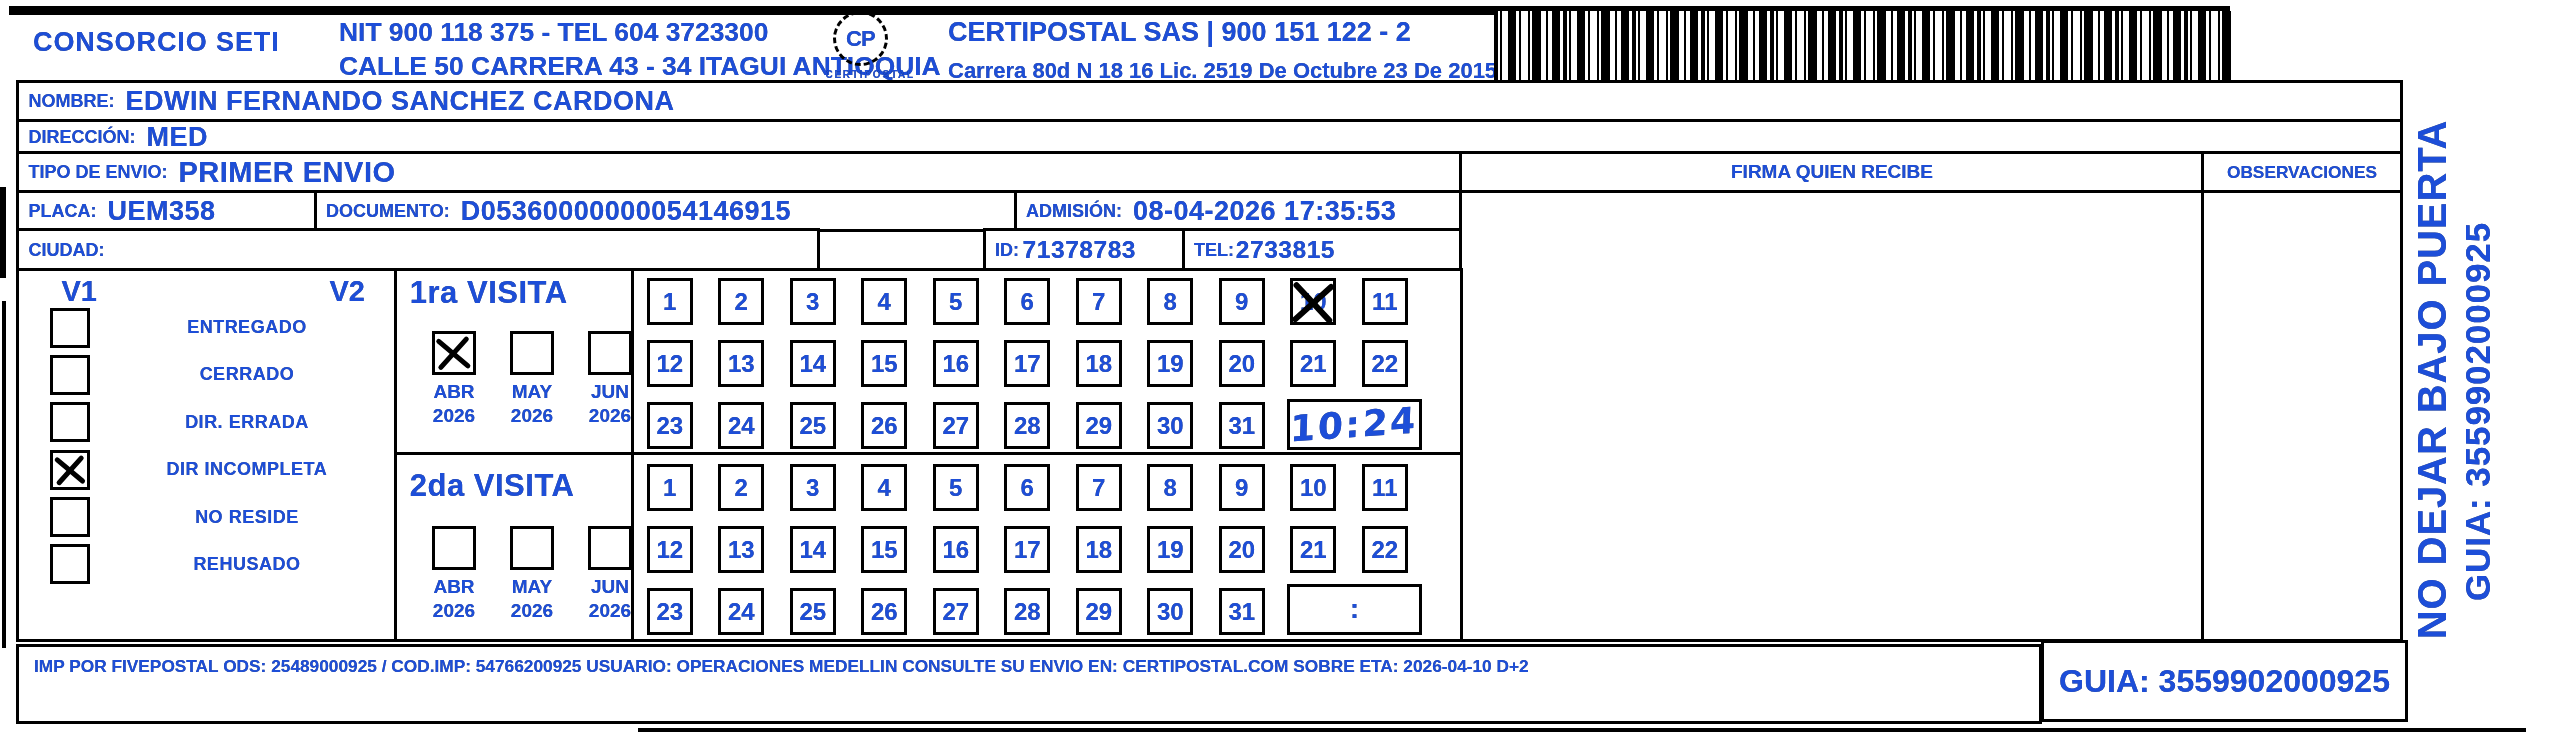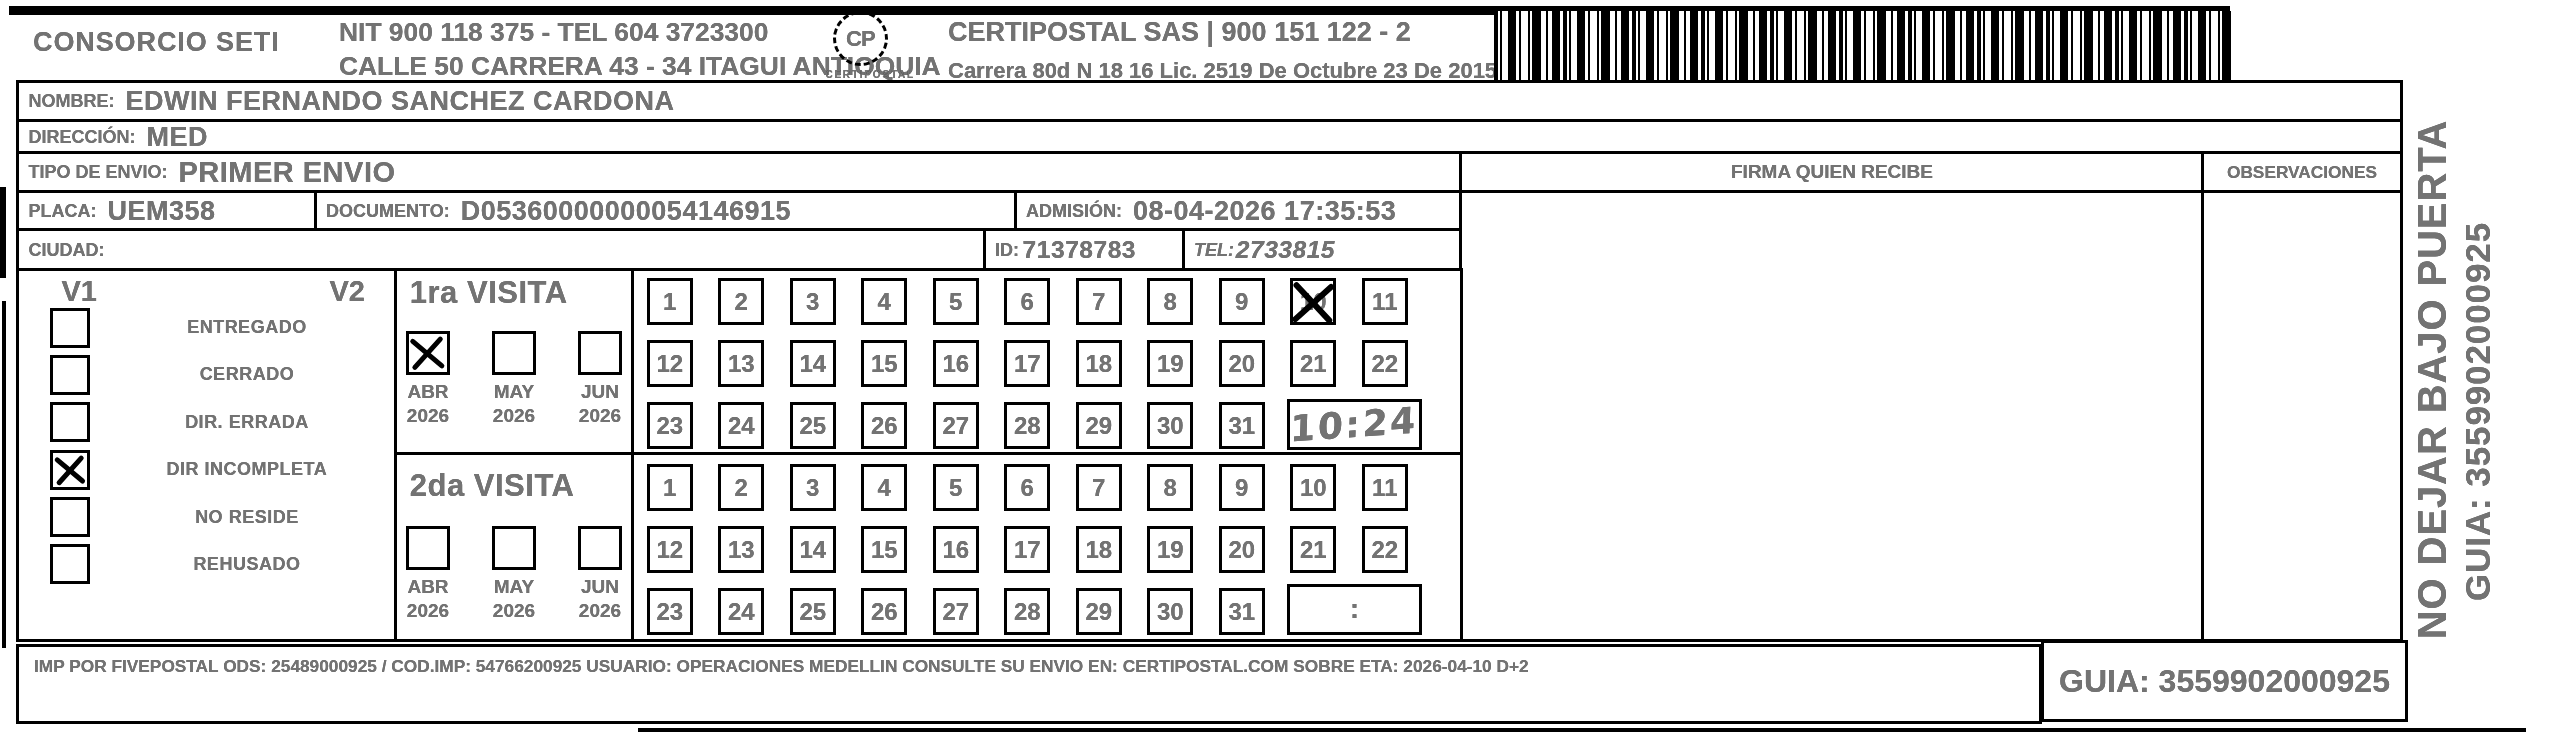--- a/index.html
+++ b/index.html
@@ -3,7 +3,7 @@
 <meta charset="utf-8">
 <style>
   html,body{margin:0;padding:0;background:#e8e8e8;}
-  .page{position:relative;width:2576px;height:735px;background:#fff;color:#737373;
+  .page{position:relative;width:2576px;height:735px;background:#fff;color:#1d4ed8;
         font-family:"Liberation Sans","DejaVu Sans",sans-serif;font-weight:700;overflow:hidden;
         text-shadow:0 0 0.5px rgba(0,0,0,.65);}
   .abs{position:absolute;}

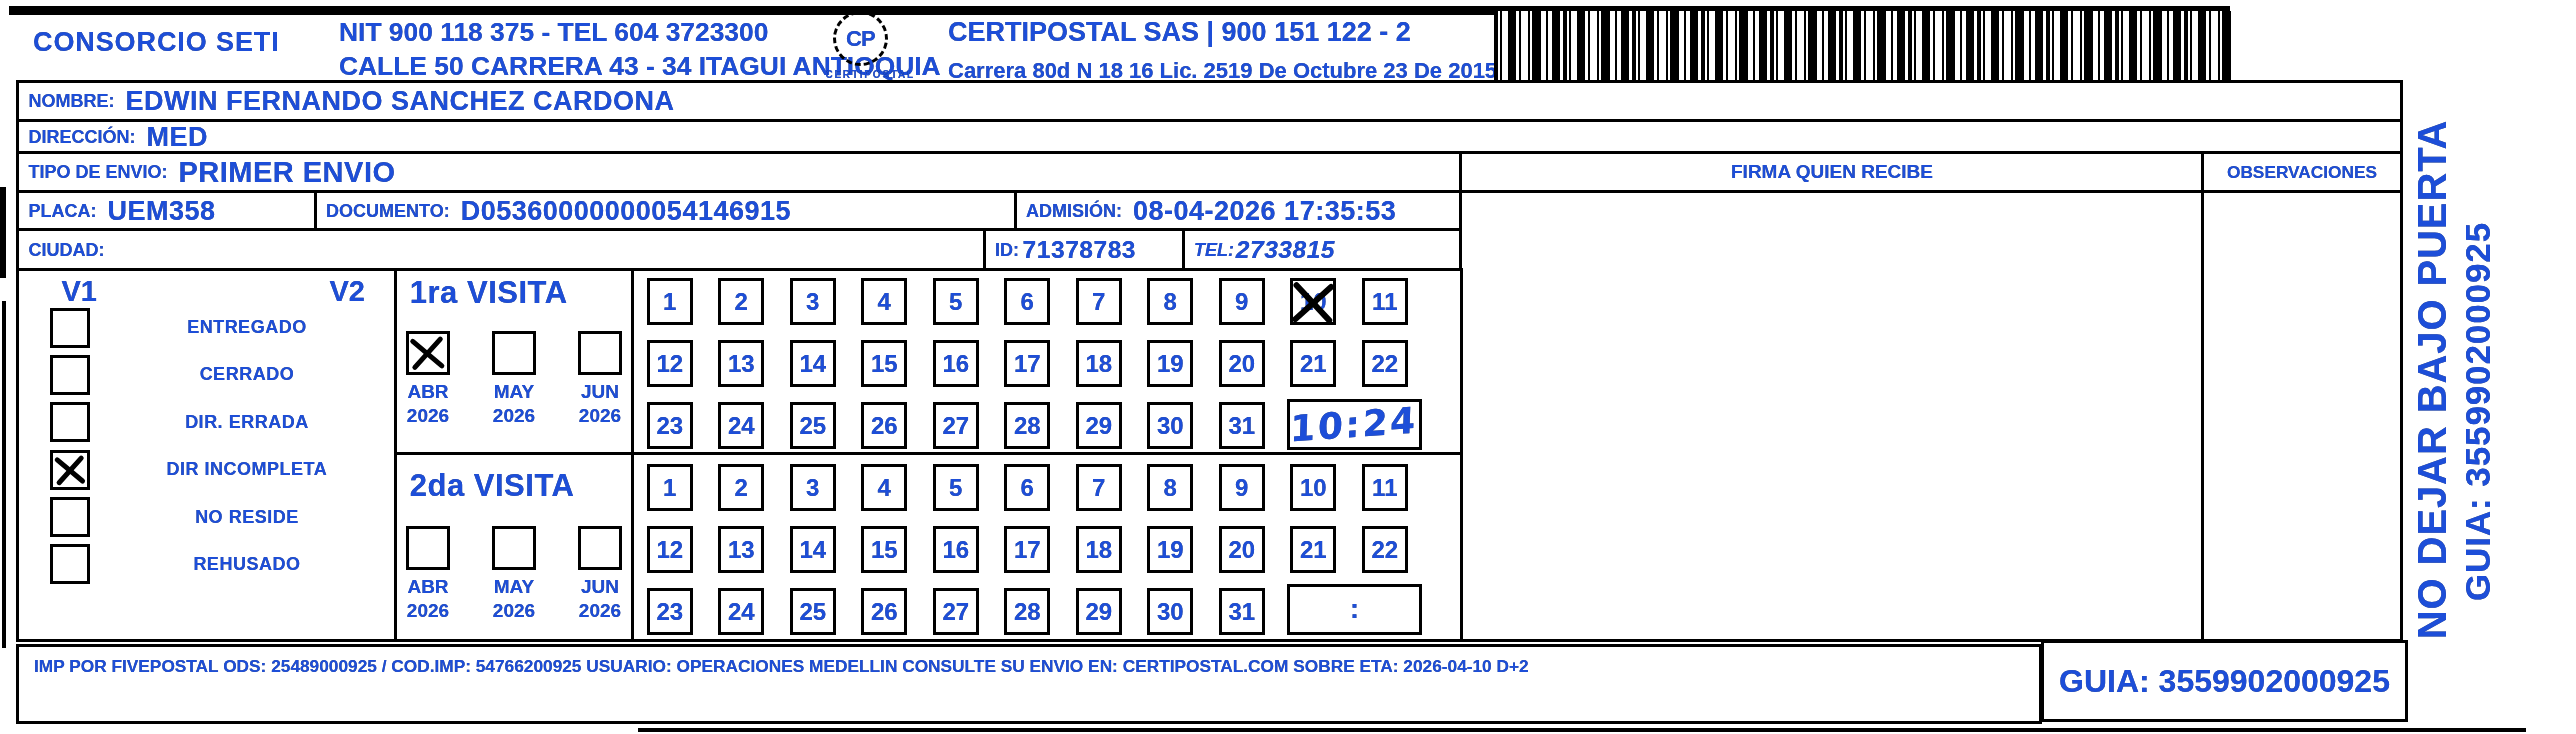--- a/index.html
+++ b/index.html
@@ -120,7 +120,7 @@
     <span class="val">08-04-2026 17:35:53</span>
   </div>
 
-  <div class="cell" style="left:16.4px;top:228px;width:970px;height:44px;">
+  <div class="cell" style="left:16.4px;top:228px;width:804px;height:44px;">
     <span class="lbl">CIUDAD:</span>
   </div>
   <div class="cell" style="left:983px;top:228px;width:202px;height:44px;">

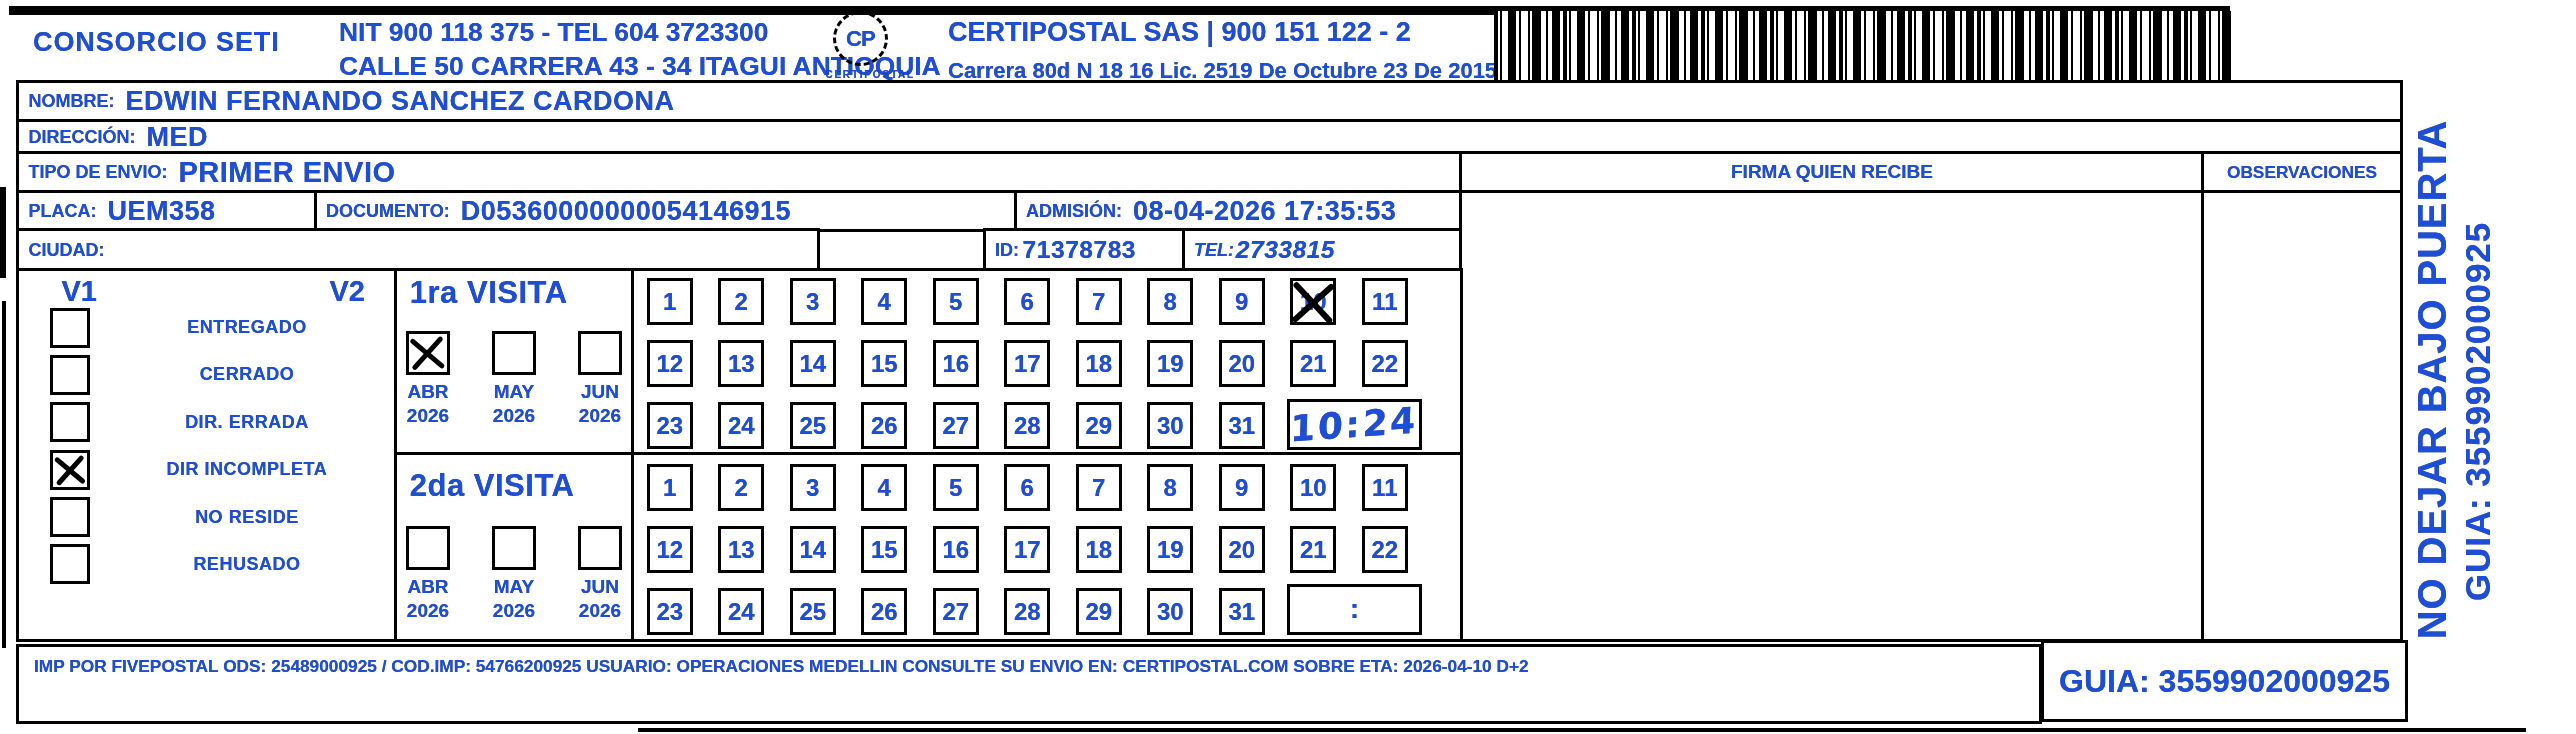--- a/index.html
+++ b/index.html
@@ -127,7 +127,7 @@
     <span class="lbl" style="margin-right:3.6px;">ID:</span>
     <span class="val" style="font-size:24.6px;">71378783</span>
   </div>
-  <div class="cell" style="left:1182px;top:228px;width:281px;height:44px;font-style:italic;">
+  <div class="cell" style="left:1182px;top:228px;width:281px;height:44px;">
     <span class="lbl" style="margin-right:1.8px;">TEL:</span>
     <span class="val" style="font-size:24.6px;">2733815</span>
   </div>

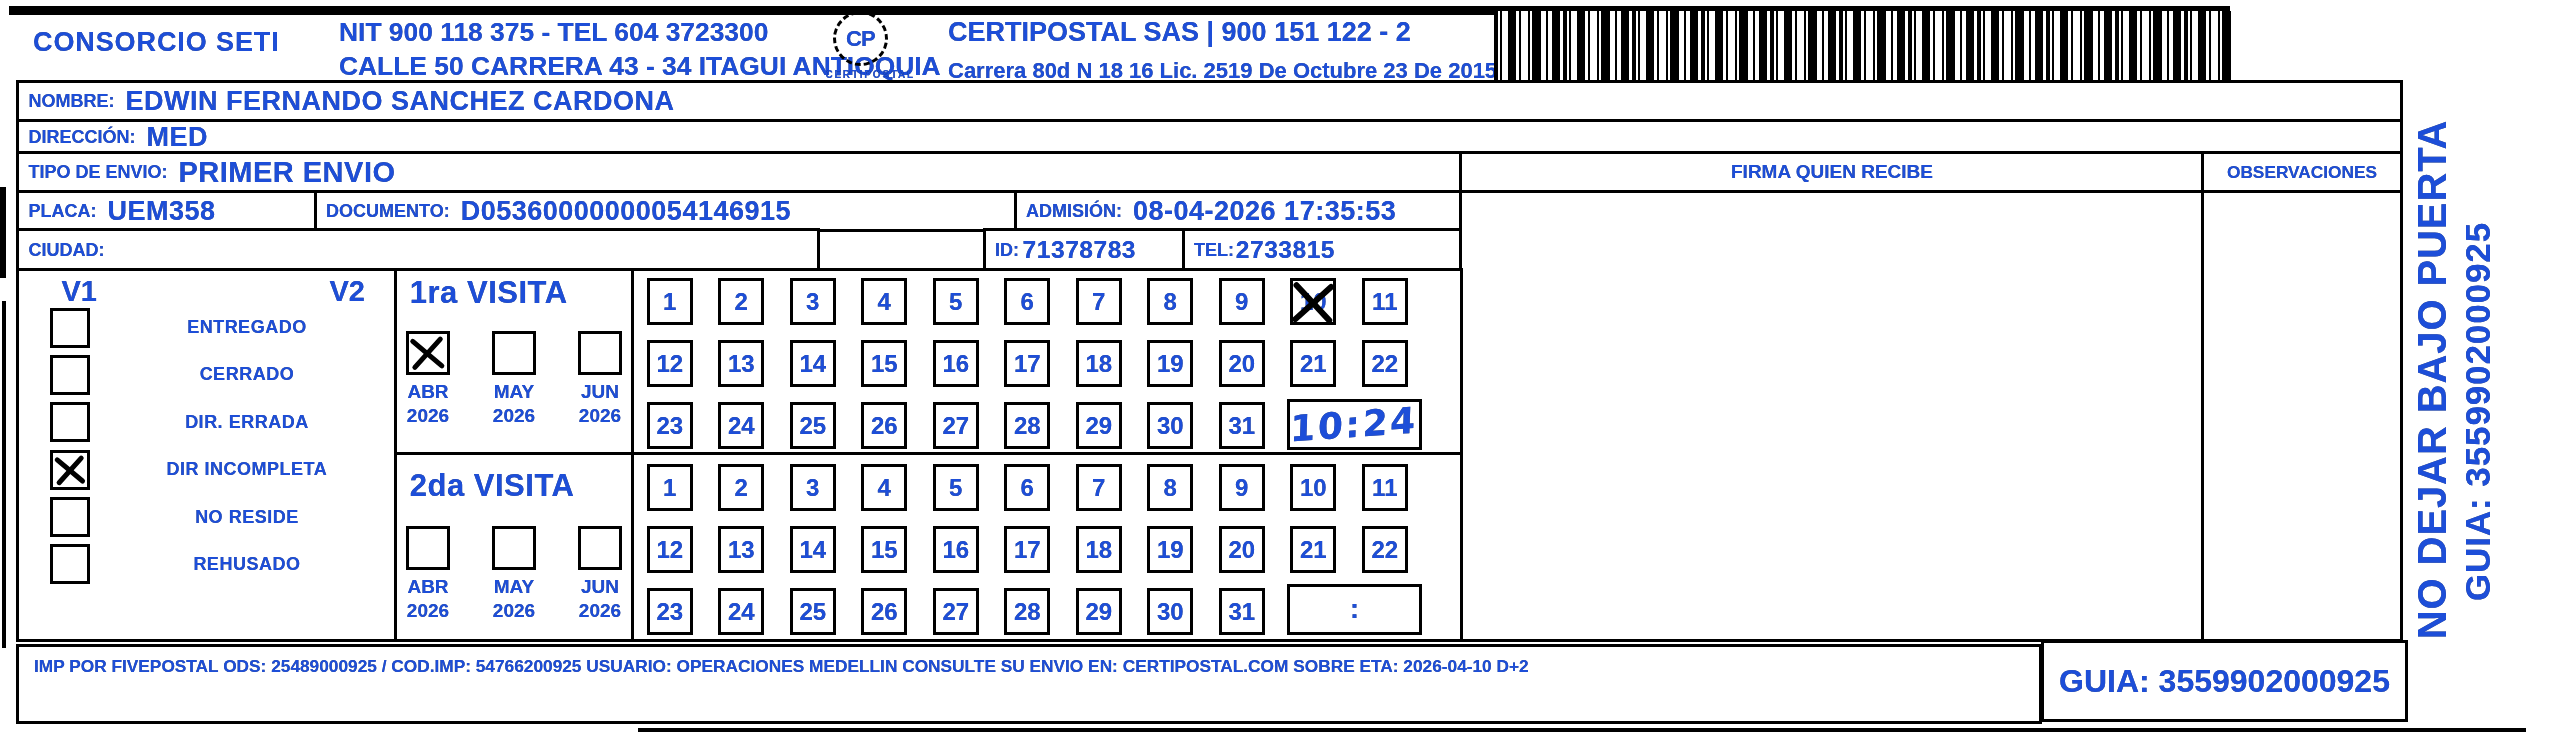--- a/index.html
+++ b/index.html
@@ -42,7 +42,7 @@
   .slabel{flex:1;text-align:center;font-size:18px;letter-spacing:0.5px;}
   
   .vtitle{position:absolute;left:12.8px;font-size:31px;letter-spacing:0.5px;}
-  .months{position:absolute;left:1px;display:flex;gap:26px;}
+  .months{position:absolute;left:27px;display:flex;gap:18px;}
   .month{display:flex;flex-direction:column;align-items:center;width:60px;}
   .month .cb{width:44px;height:44px;}
   .mlabel{font-size:19px;margin-top:6.4px;}

